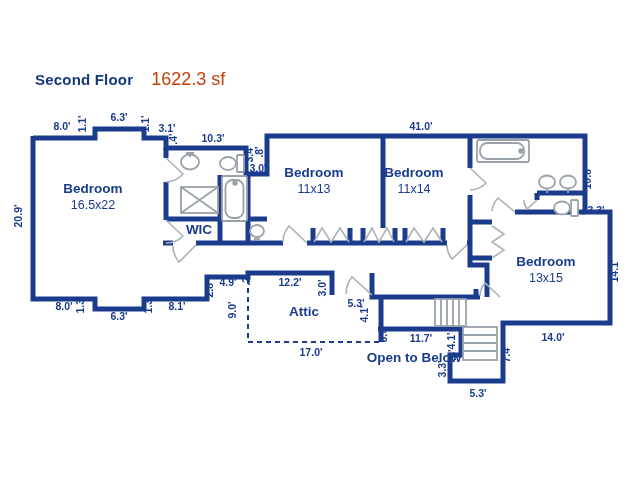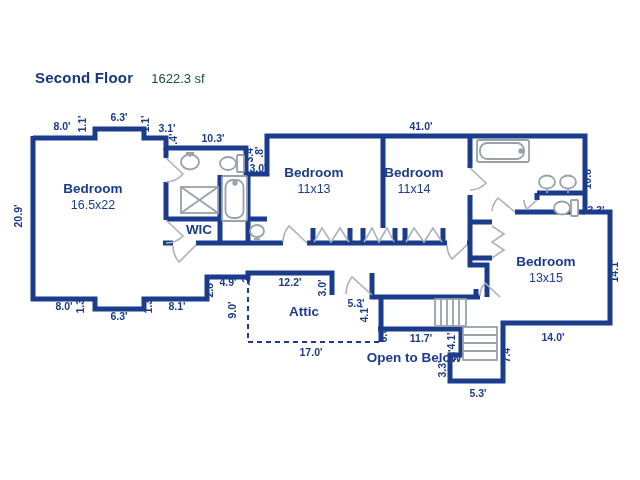--- a/index.html
+++ b/index.html
@@ -7,7 +7,7 @@
          font-family:"Liberation Sans", sans-serif;}
   .title-row{position:absolute;left:35px;top:69px;white-space:nowrap;}
   .title-row .t{font-size:15px;font-weight:bold;color:#17377e;letter-spacing:.2px;}
-  .title-row .a{font-size:13px;color:#14532d;margin-left:18px;text-align:center;}
+  .title-row .a{font-size:18px;color:#c2410c;margin-left:18px;text-align:center;}
   svg text{fill:#1b3c8c;}
   text.dim{font-size:10.5px;font-weight:bold;}
   text.room{font-size:13.5px;font-weight:bold;}

